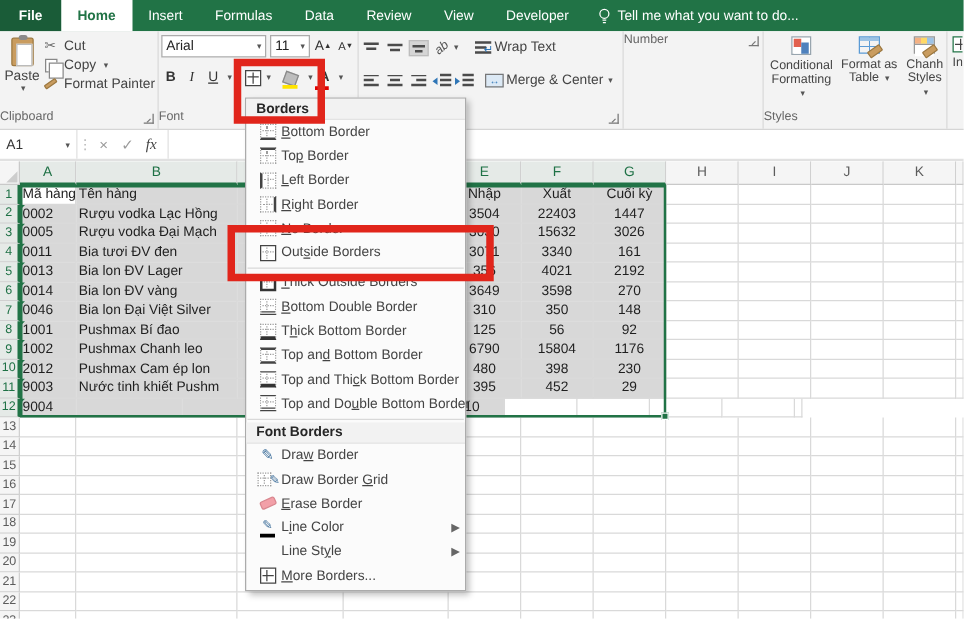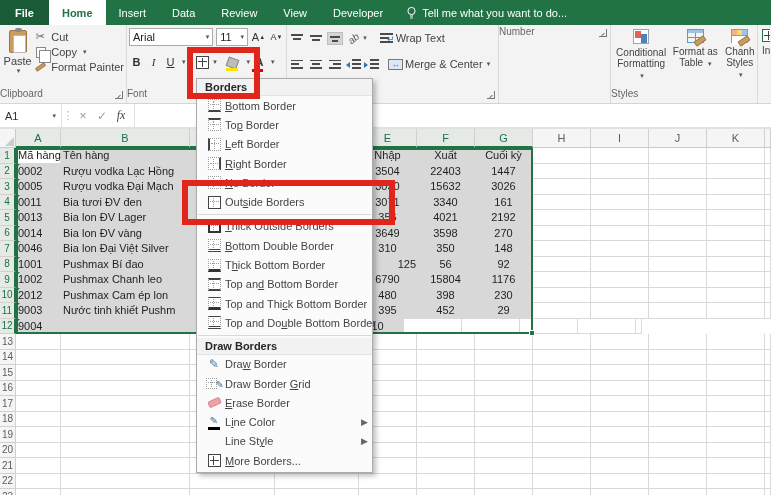--- a/index.html
+++ b/index.html
@@ -189,6 +189,7 @@
     <div class="tab file">File</div>
     <div class="tab active">Home</div>
     <div class="tab">Insert</div>
+    <div class="tab">Formulas</div>
     <div class="tab">Data</div>
     <div class="tab">Review</div>
     <div class="tab">View</div>

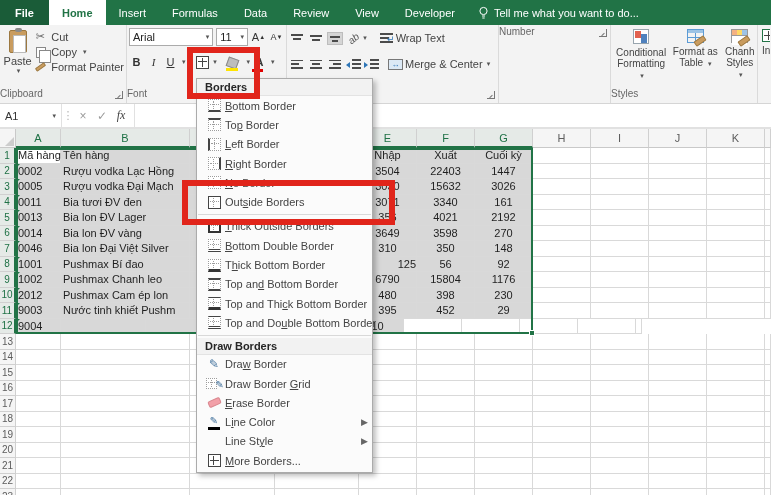--- a/index.html
+++ b/index.html
@@ -596,7 +596,7 @@
         </div>
         <div class="cell sel" style="width: 85px;"></div>
         <div class="cell sel" style="width: 84px;"></div>
-        <div class="cell sel c-center" style="width: 58px; justify-content: flex-end;">
+        <div class="cell sel c-center" style="width: 58px;">
           <span>125</span>
         </div>
         <div class="cell sel c-center" style="width: 58px;">

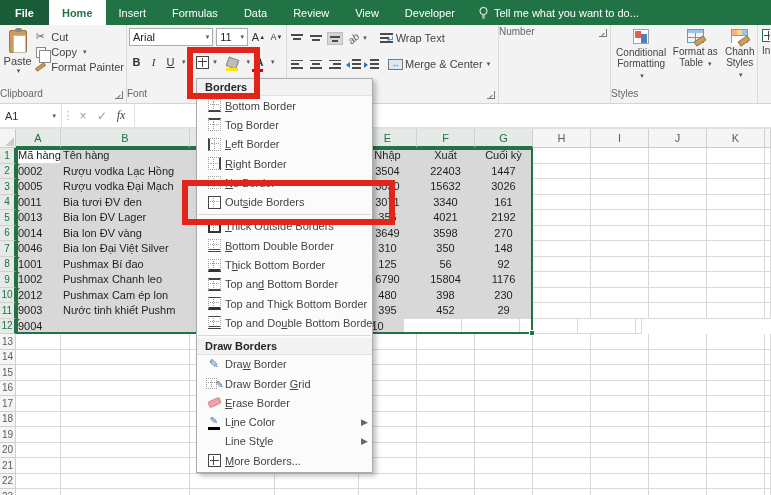--- a/index.html
+++ b/index.html
@@ -955,7 +955,7 @@
         <span class="mi-label">Top and Do<u>u</u>ble Bottom Border</span>
       </div>
       <div class="menu-sep"></div>
-      <div class="menu-header">Draw Borders</div>
+      <div class="menu-header">Font Borders</div>
       <div class="menu-item">
         <span class="mi-ic">
           <span class="pen">✎</span>

